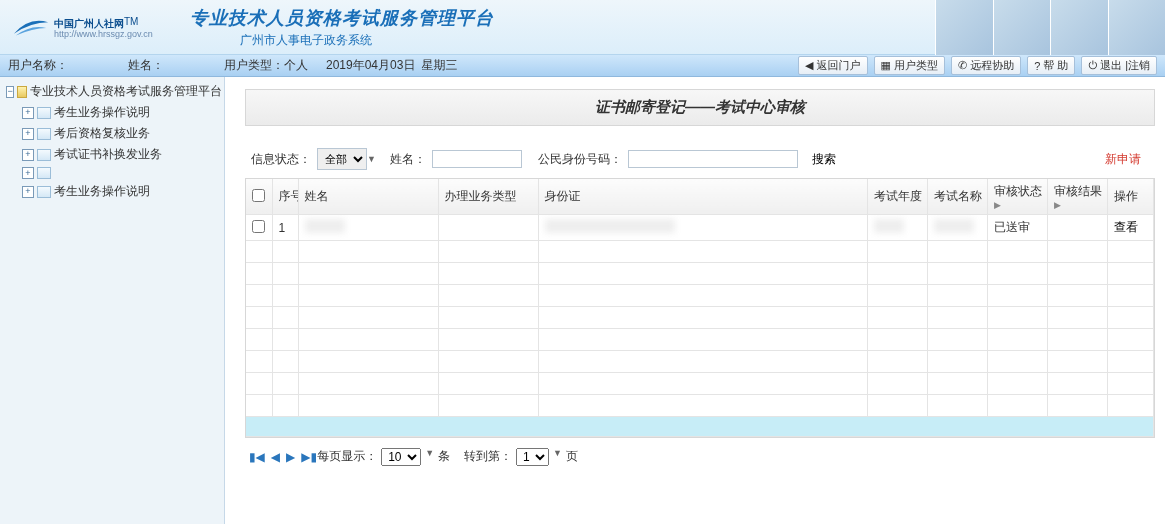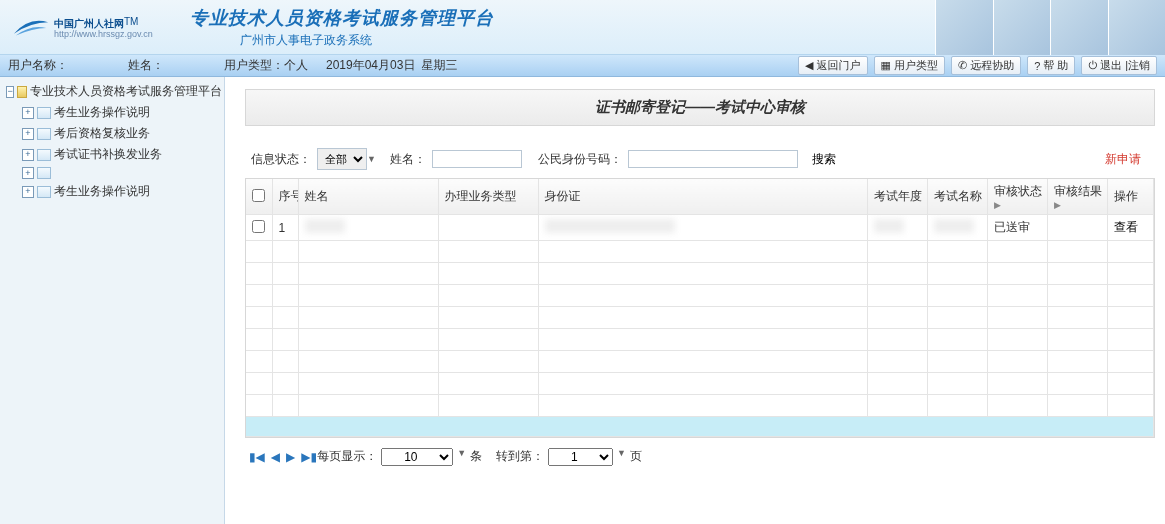--- a/index.html
+++ b/index.html
@@ -66,7 +66,7 @@
 .pager-nav span { color: #2a76bc; cursor: pointer; font-size: 12px; }
 .pager-center { flex: 1; text-align: center; color: #333; }
 .pager-right { display: flex; align-items: flex-start; gap: 4px; }
-.pager-right select { font-size: 12px; padding: 0 18px; }
+.pager-right select { font-size: 12px; padding: 0 2px; }
 </style>
 </head>
 <body>

